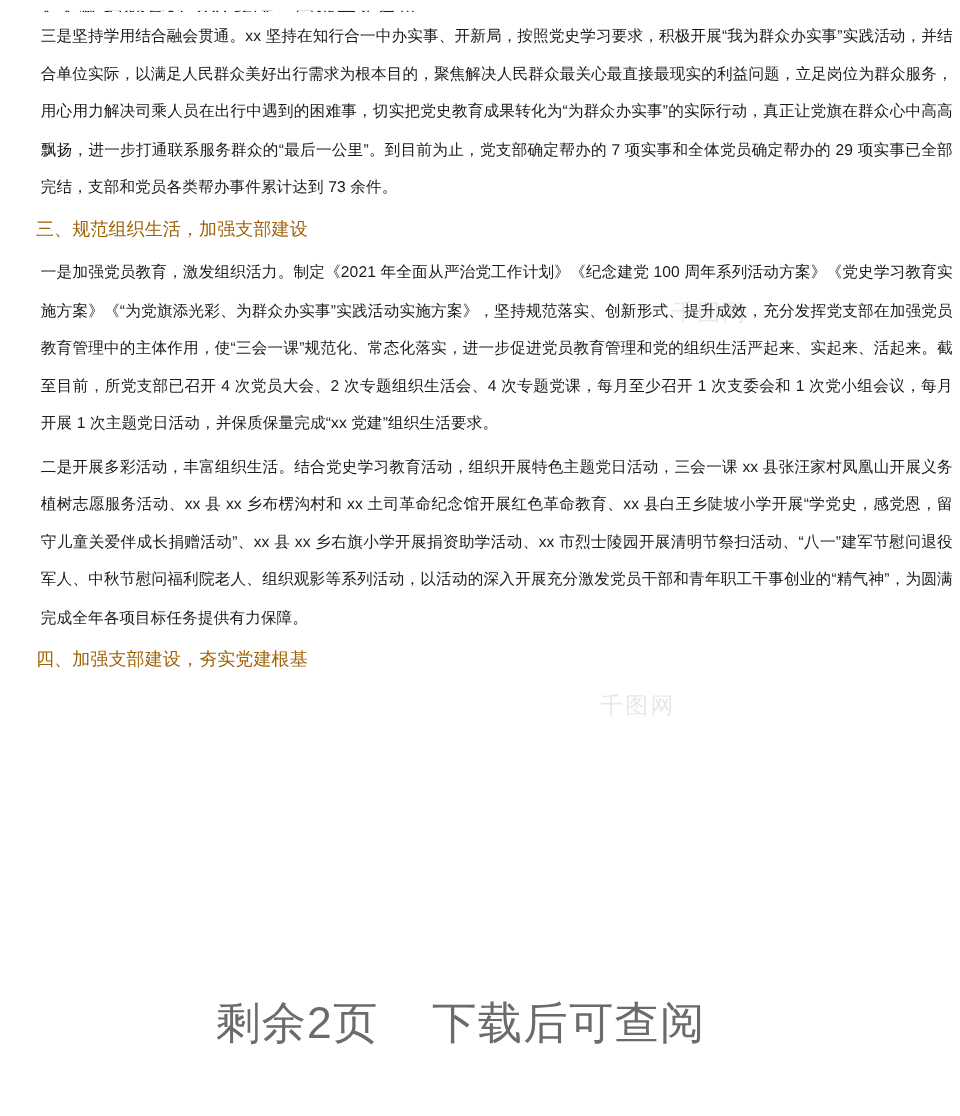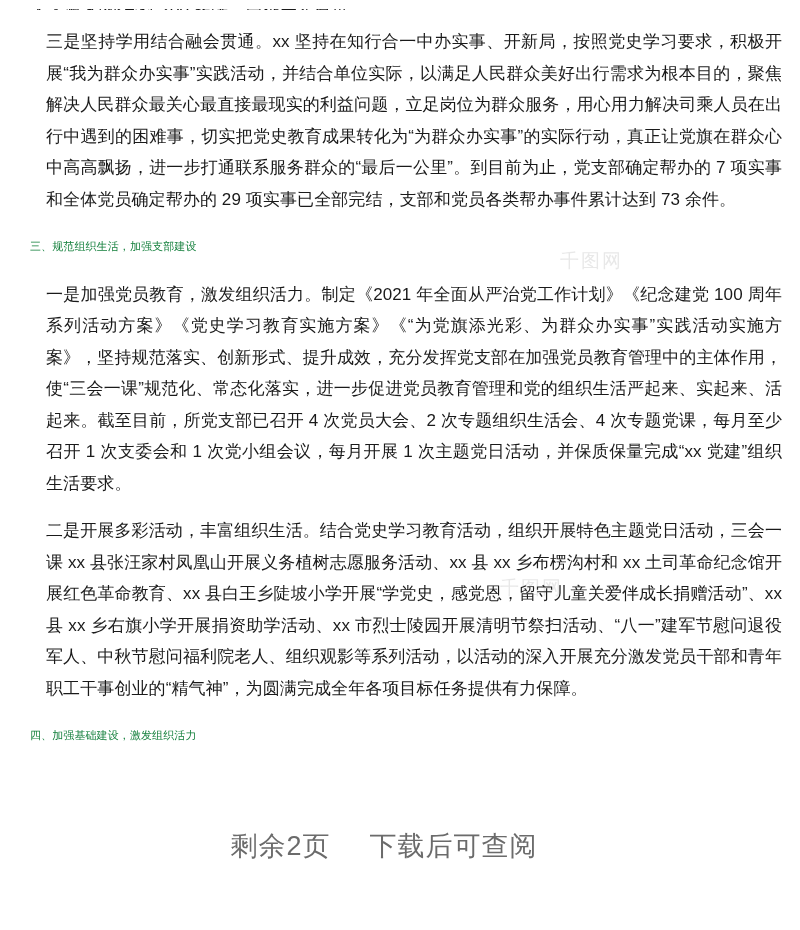--- a/index.html
+++ b/index.html
@@ -41,8 +41,8 @@
     white-space: nowrap;
   }
   p.para {
-    margin: 16px;
-    font-size: 17px;
+    margin: 4px;
+    font-size: 13px;
     line-height: 31.5px;
     text-align: justify;
     text-justify: inter-ideograph;

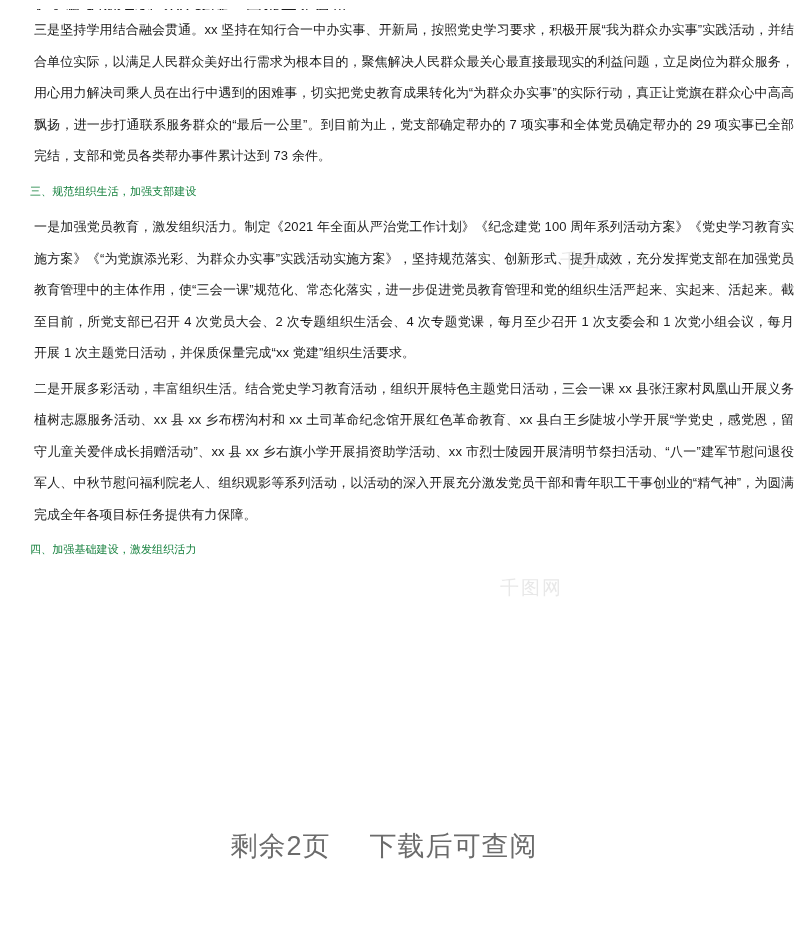--- a/index.html
+++ b/index.html
@@ -51,11 +51,11 @@
   }
   p.heading {
     margin: 0;
-    font-size: 11px;
+    font-size: 15px;
     line-height: 31.5px;
     text-align: left;
     letter-spacing: 0.1px;
-    color: #15803d;
+    color: #a16207;
     font-weight: normal;
   }
   .watermark {

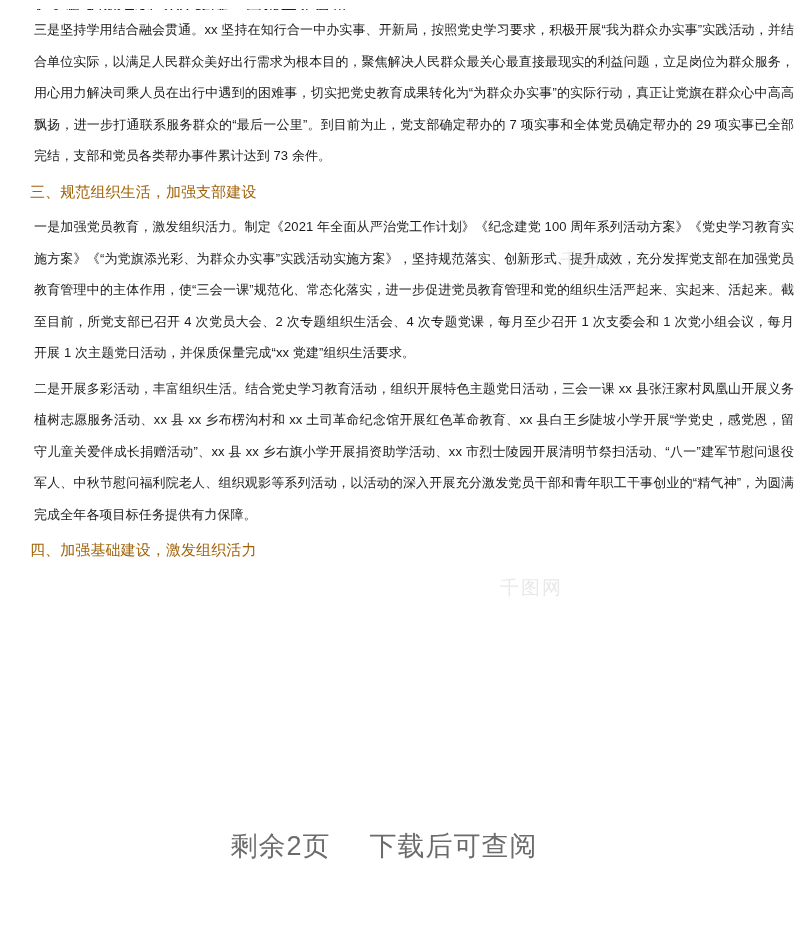--- a/index.html
+++ b/index.html
@@ -116,7 +116,7 @@
     <p class="heading">三、规范组织生活，加强支部建设</p>
     <p class="para">一是加强党员教育，激发组织活力。制定《2021 年全面从严治党工作计划》《纪念建党 100 周年系列活动方案》《党史学习教育实施方案》《“为党旗添光彩、为群众办实事”实践活动实施方案》，坚持规范落实、创新形式、提升成效，充分发挥党支部在加强党员教育管理中的主体作用，使“三会一课”规范化、常态化落实，进一步促进党员教育管理和党的组织生活严起来、实起来、活起来。截至目前，所党支部已召开 4 次党员大会、2 次专题组织生活会、4 次专题党课，每月至少召开 1 次支委会和 1 次党小组会议，每月开展 1 次主题党日活动，并保质保量完成“xx 党建”组织生活要求。</p>
     <p class="para">二是开展多彩活动，丰富组织生活。结合党史学习教育活动，组织开展特色主题党日活动，三会一课 xx 县张汪家村凤凰山开展义务植树志愿服务活动、xx 县 xx 乡布楞沟村和 xx 土司革命纪念馆开展红色革命教育、xx 县白王乡陡坡小学开展“学党史，感党恩，留守儿童关爱伴成长捐赠活动”、xx 县 xx 乡右旗小学开展捐资助学活动、xx 市烈士陵园开展清明节祭扫活动、“八一”建军节慰问退役军人、中秋节慰问福利院老人、组织观影等系列活动，以活动的深入开展充分激发党员干部和青年职工干事创业的“精气神”，为圆满完成全年各项目标任务提供有力保障。</p>
-    <p class="heading">四、加强基础建设，激发组织活力</p>
+    <p class="heading">四、加强支部建设，夯实党建根基</p>
 
   </div>
 

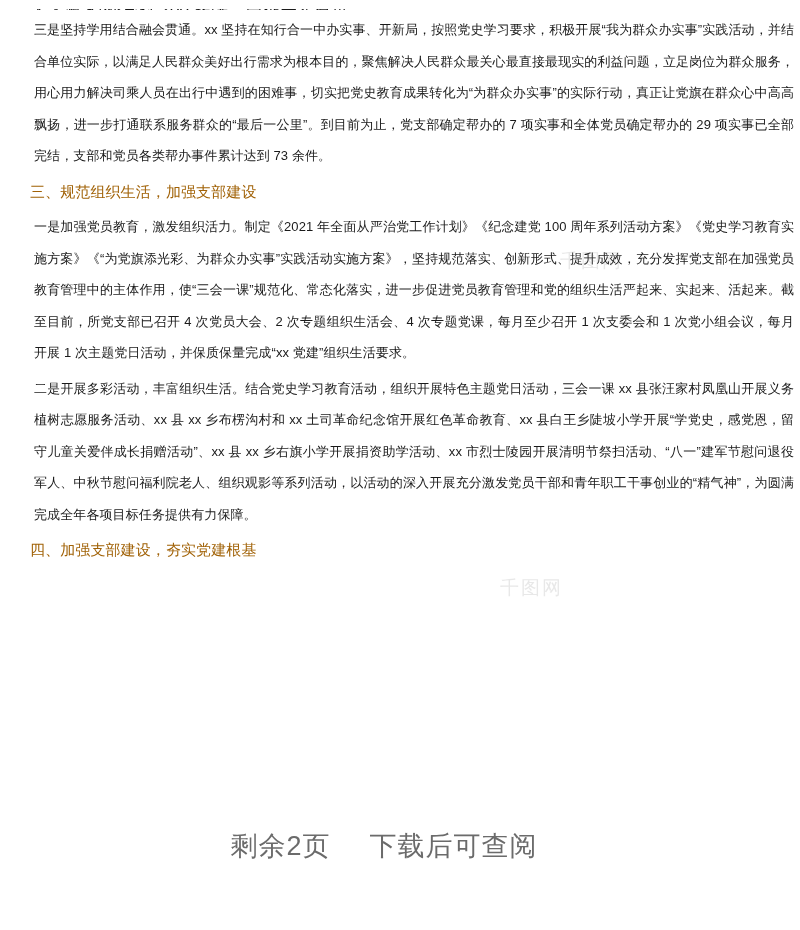--- a/index.html
+++ b/index.html
@@ -85,7 +85,7 @@
     top: 828px;
     width: 768px;
     text-align: center;
-    font-size: 27px;
+    font-size: 37px;
     color: #6b6b6b;
     letter-spacing: 1px;
   }

